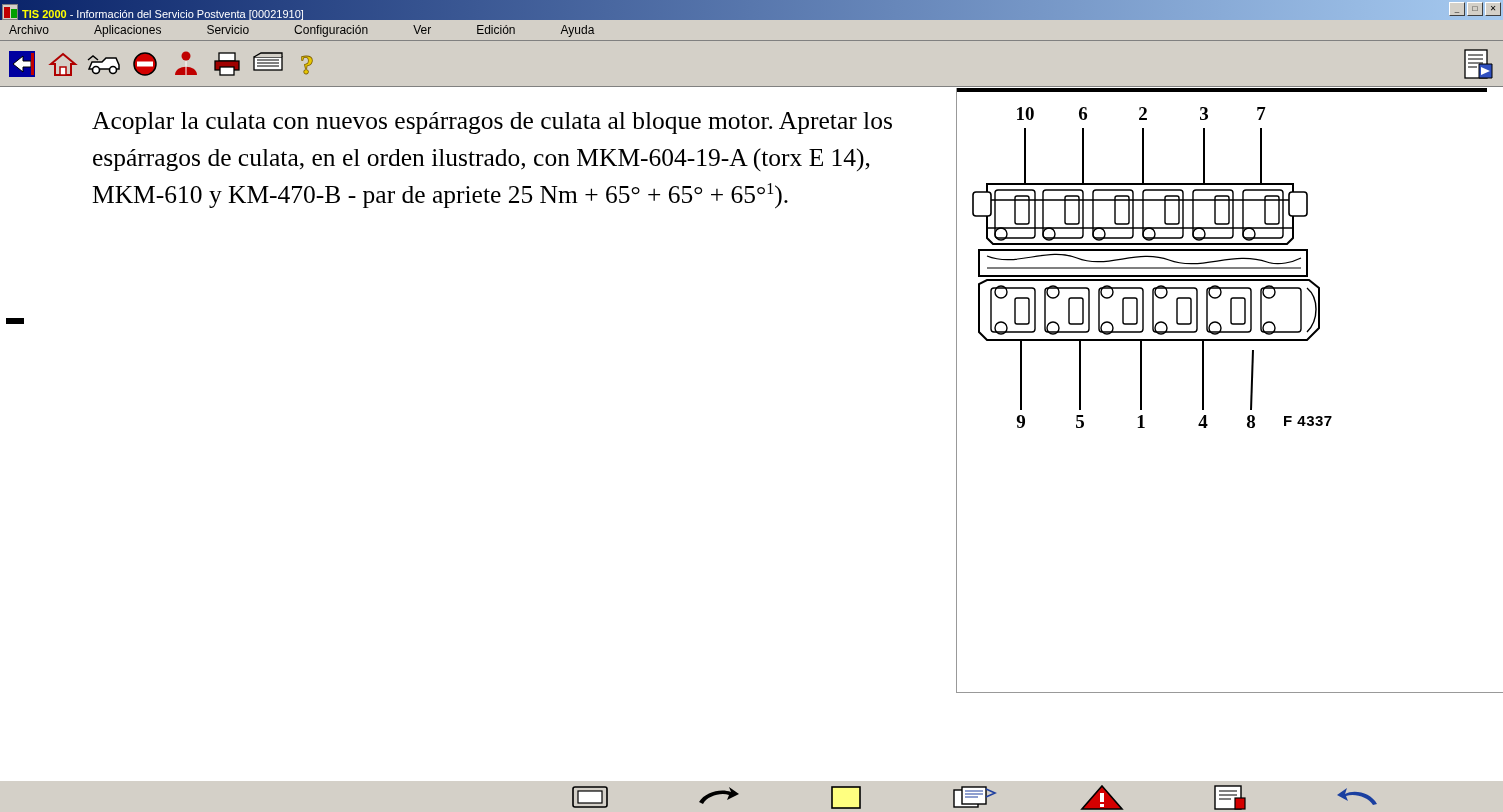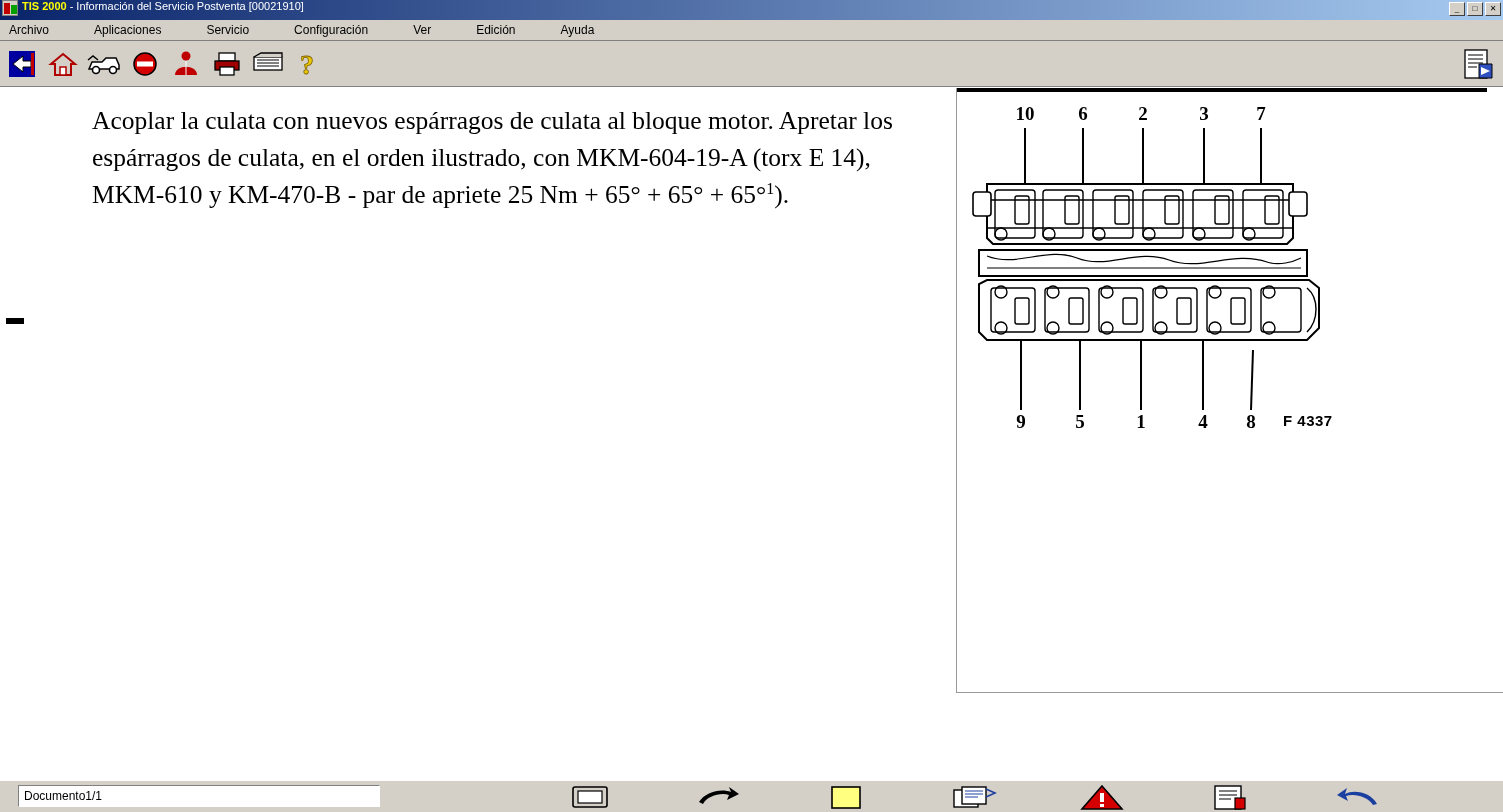--- a/index.html
+++ b/index.html
@@ -22,7 +22,7 @@
     height: 20px;
     background: linear-gradient(to right, #0a246a, #a6caf0);
     display: flex;
-    align-items: flex-start;
+    align-items: flex-end;
     padding: 0 2px;
     color: #fff;
     position: relative;

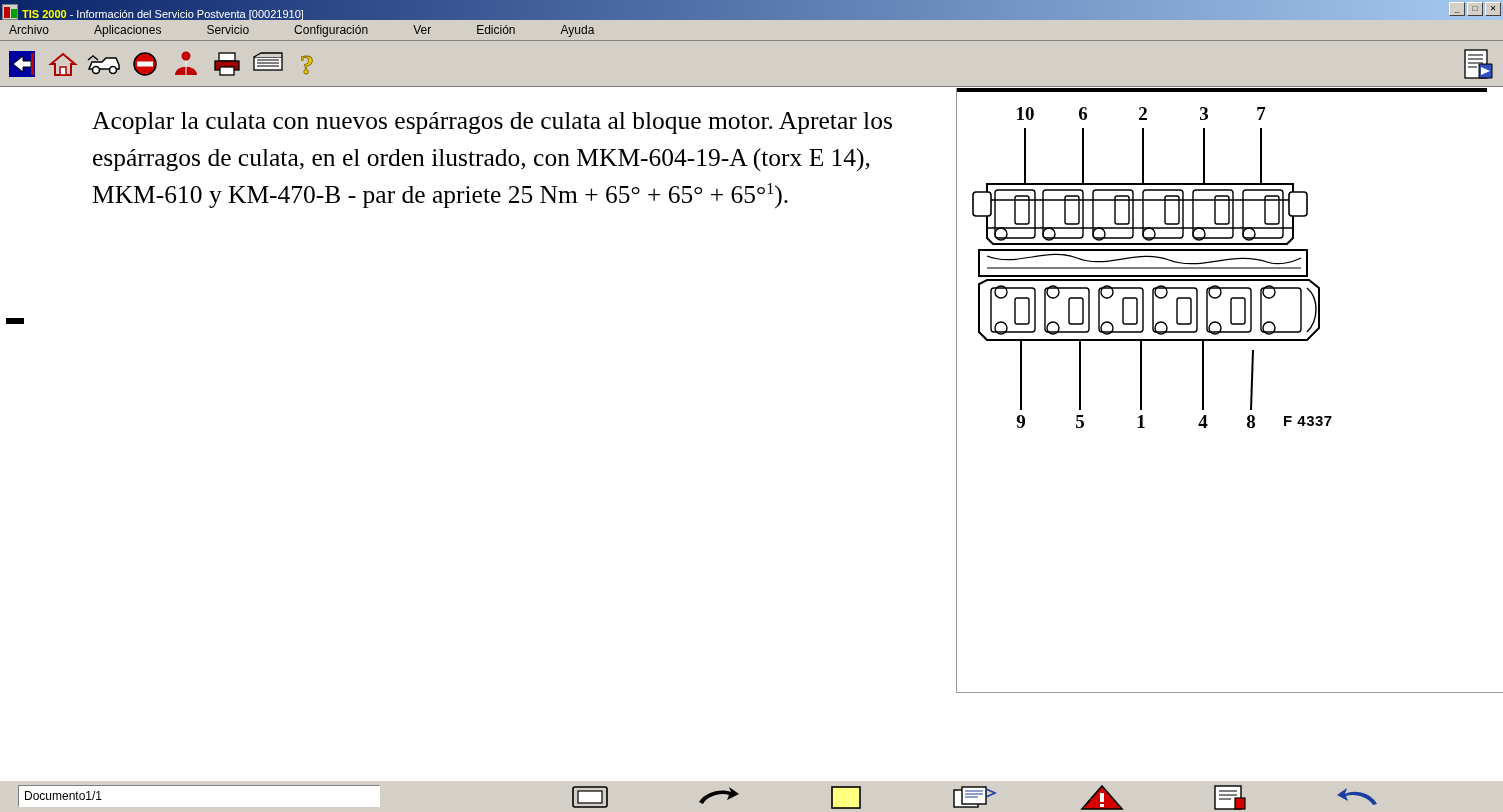--- a/index.html
+++ b/index.html
@@ -477,7 +477,6 @@
 </div>
 
 <div id="statusbar">
-  <div id="status-field">Documento1/1</div>
 
   <div id="bottom-tools">
 

